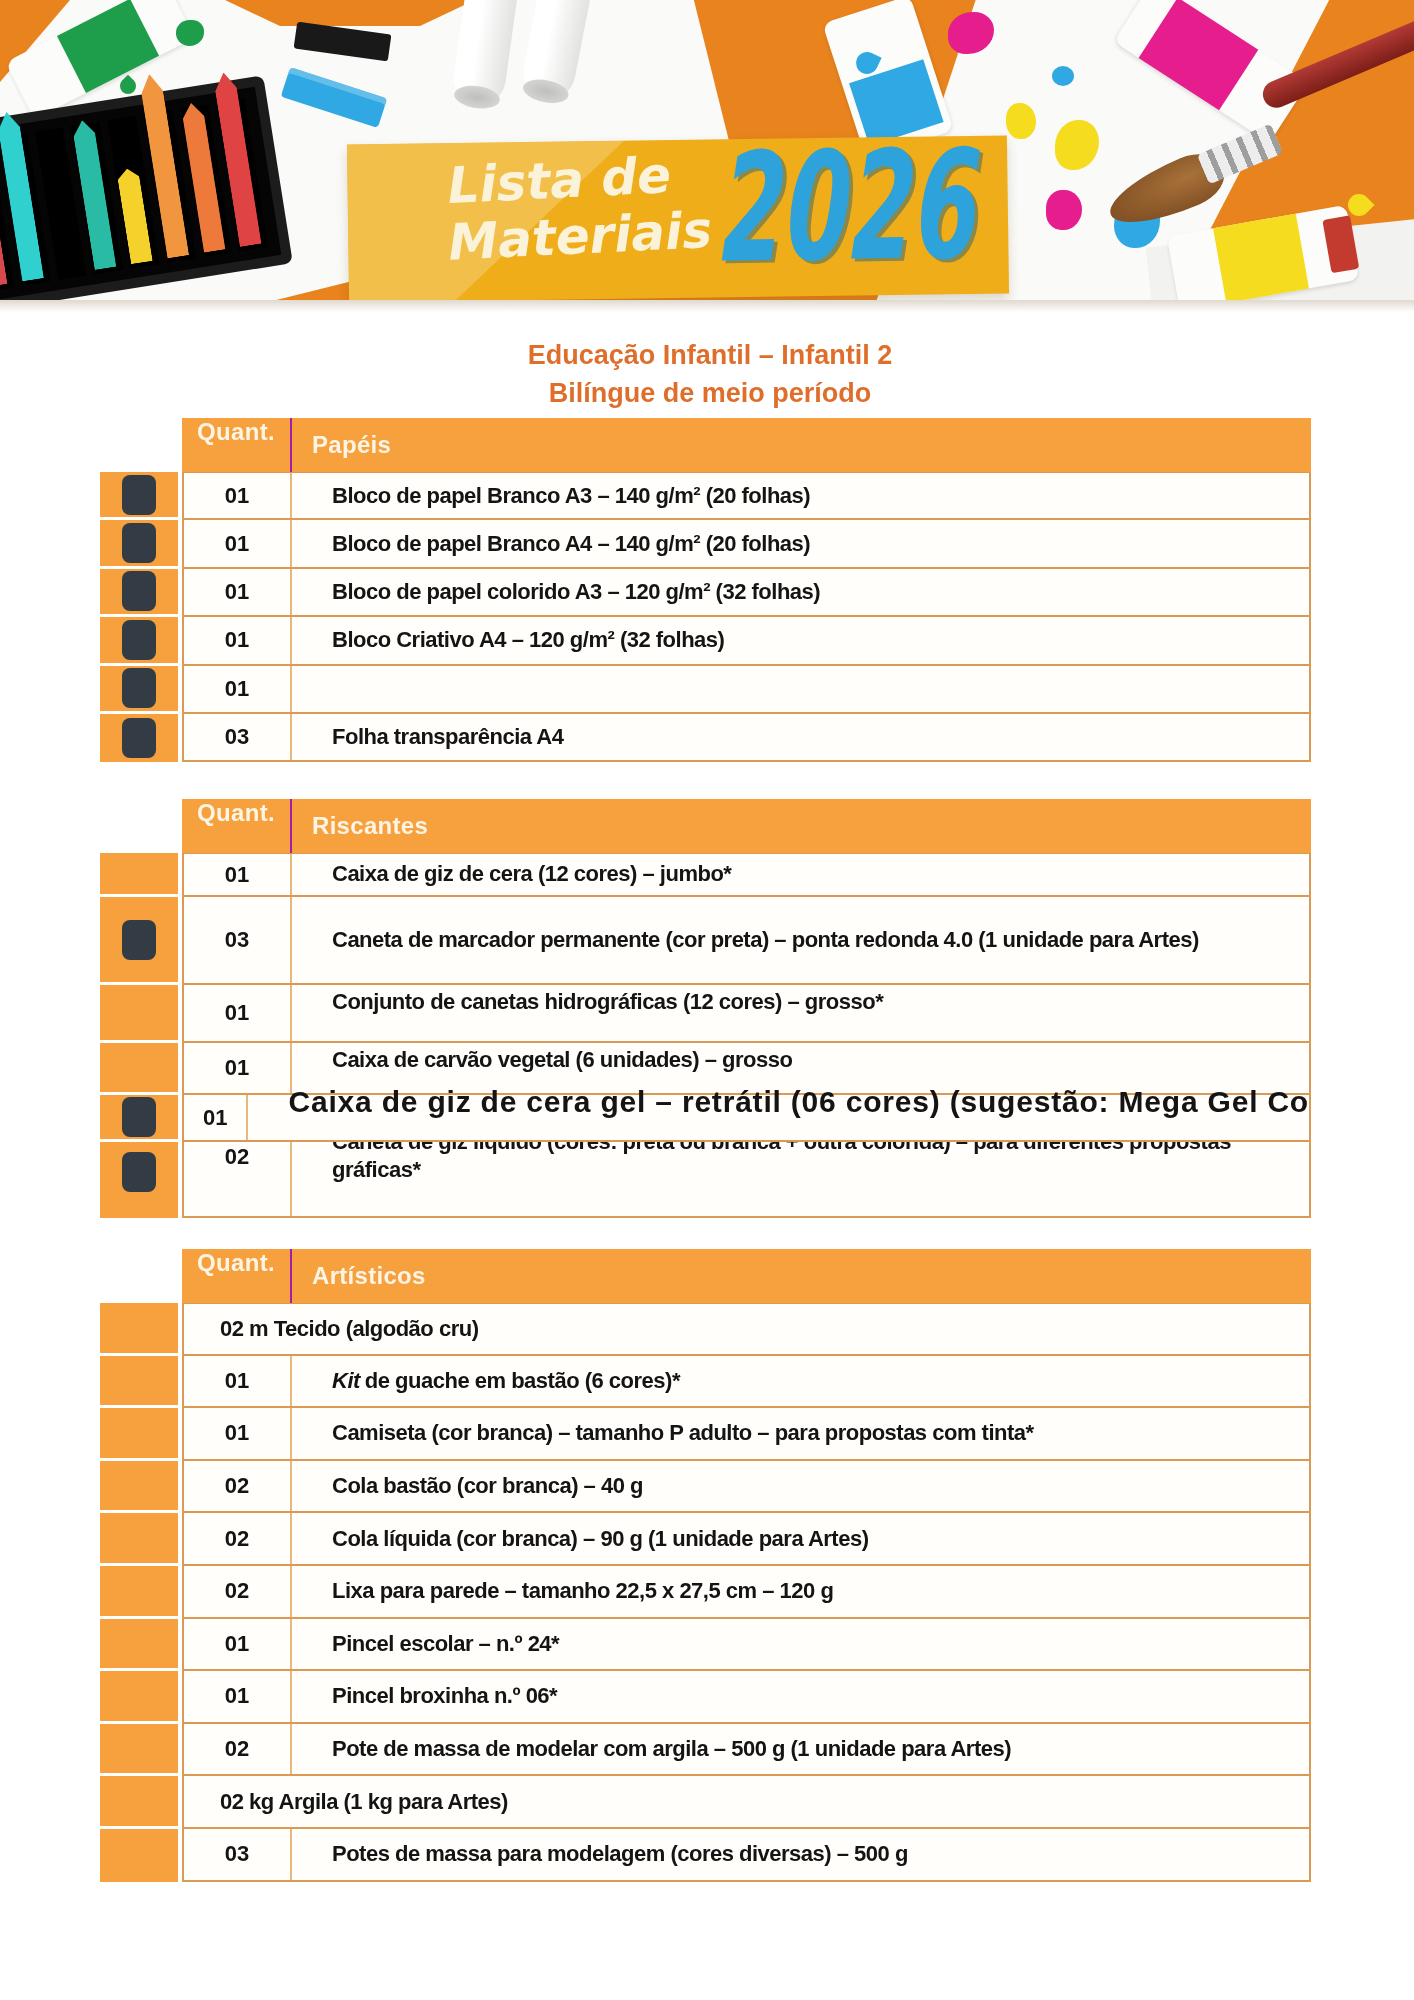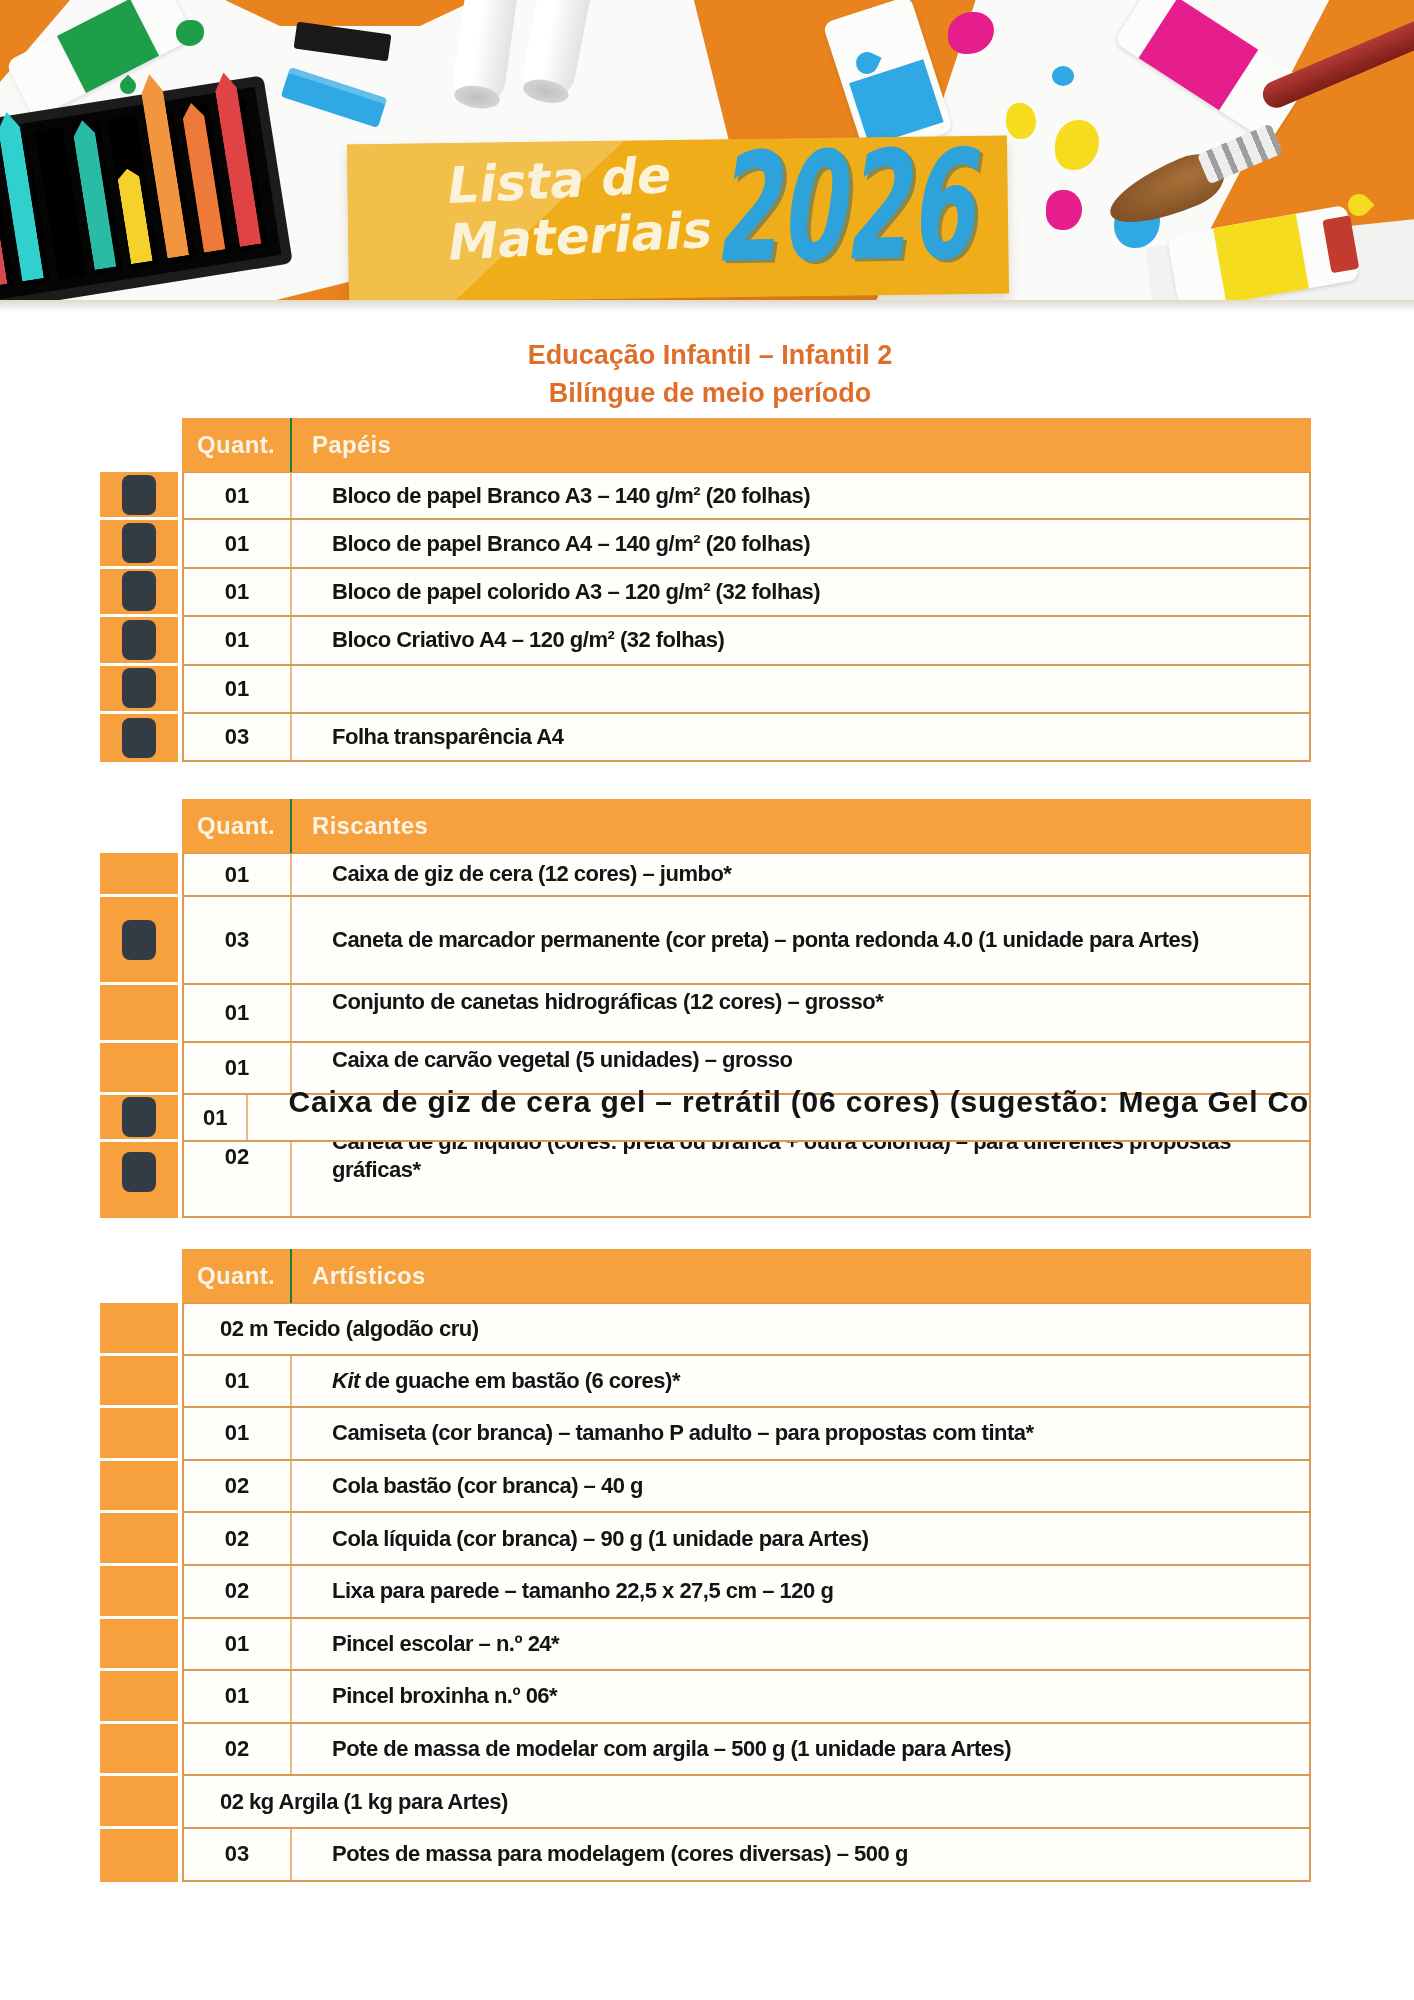--- a/index.html
+++ b/index.html
@@ -74,7 +74,7 @@
   .tsection{position:absolute;left:100px;width:1211px;}
   .s1{top:418px;} .s2{top:799px;} .s3{top:1249px;}
   .thead{margin-left:82px;width:1129px;height:54px;background:var(--table-orange,#F6A13E);display:flex;box-sizing:border-box;}
-  .thead .hq{width:108px;border-right:2px solid #15803d;display:flex;align-items:center;justify-content:center;}
+  .thead .hq{width:108px;border-right:2px solid #a21caf;display:flex;justify-content:center;}
   .thead .hc{flex:1;display:flex;align-items:center;justify-content:flex-start;margin-left:20px;}
   .thead span{color:#FCF4E4;font-weight:bold;font-size:24px;letter-spacing:.3px;}
 

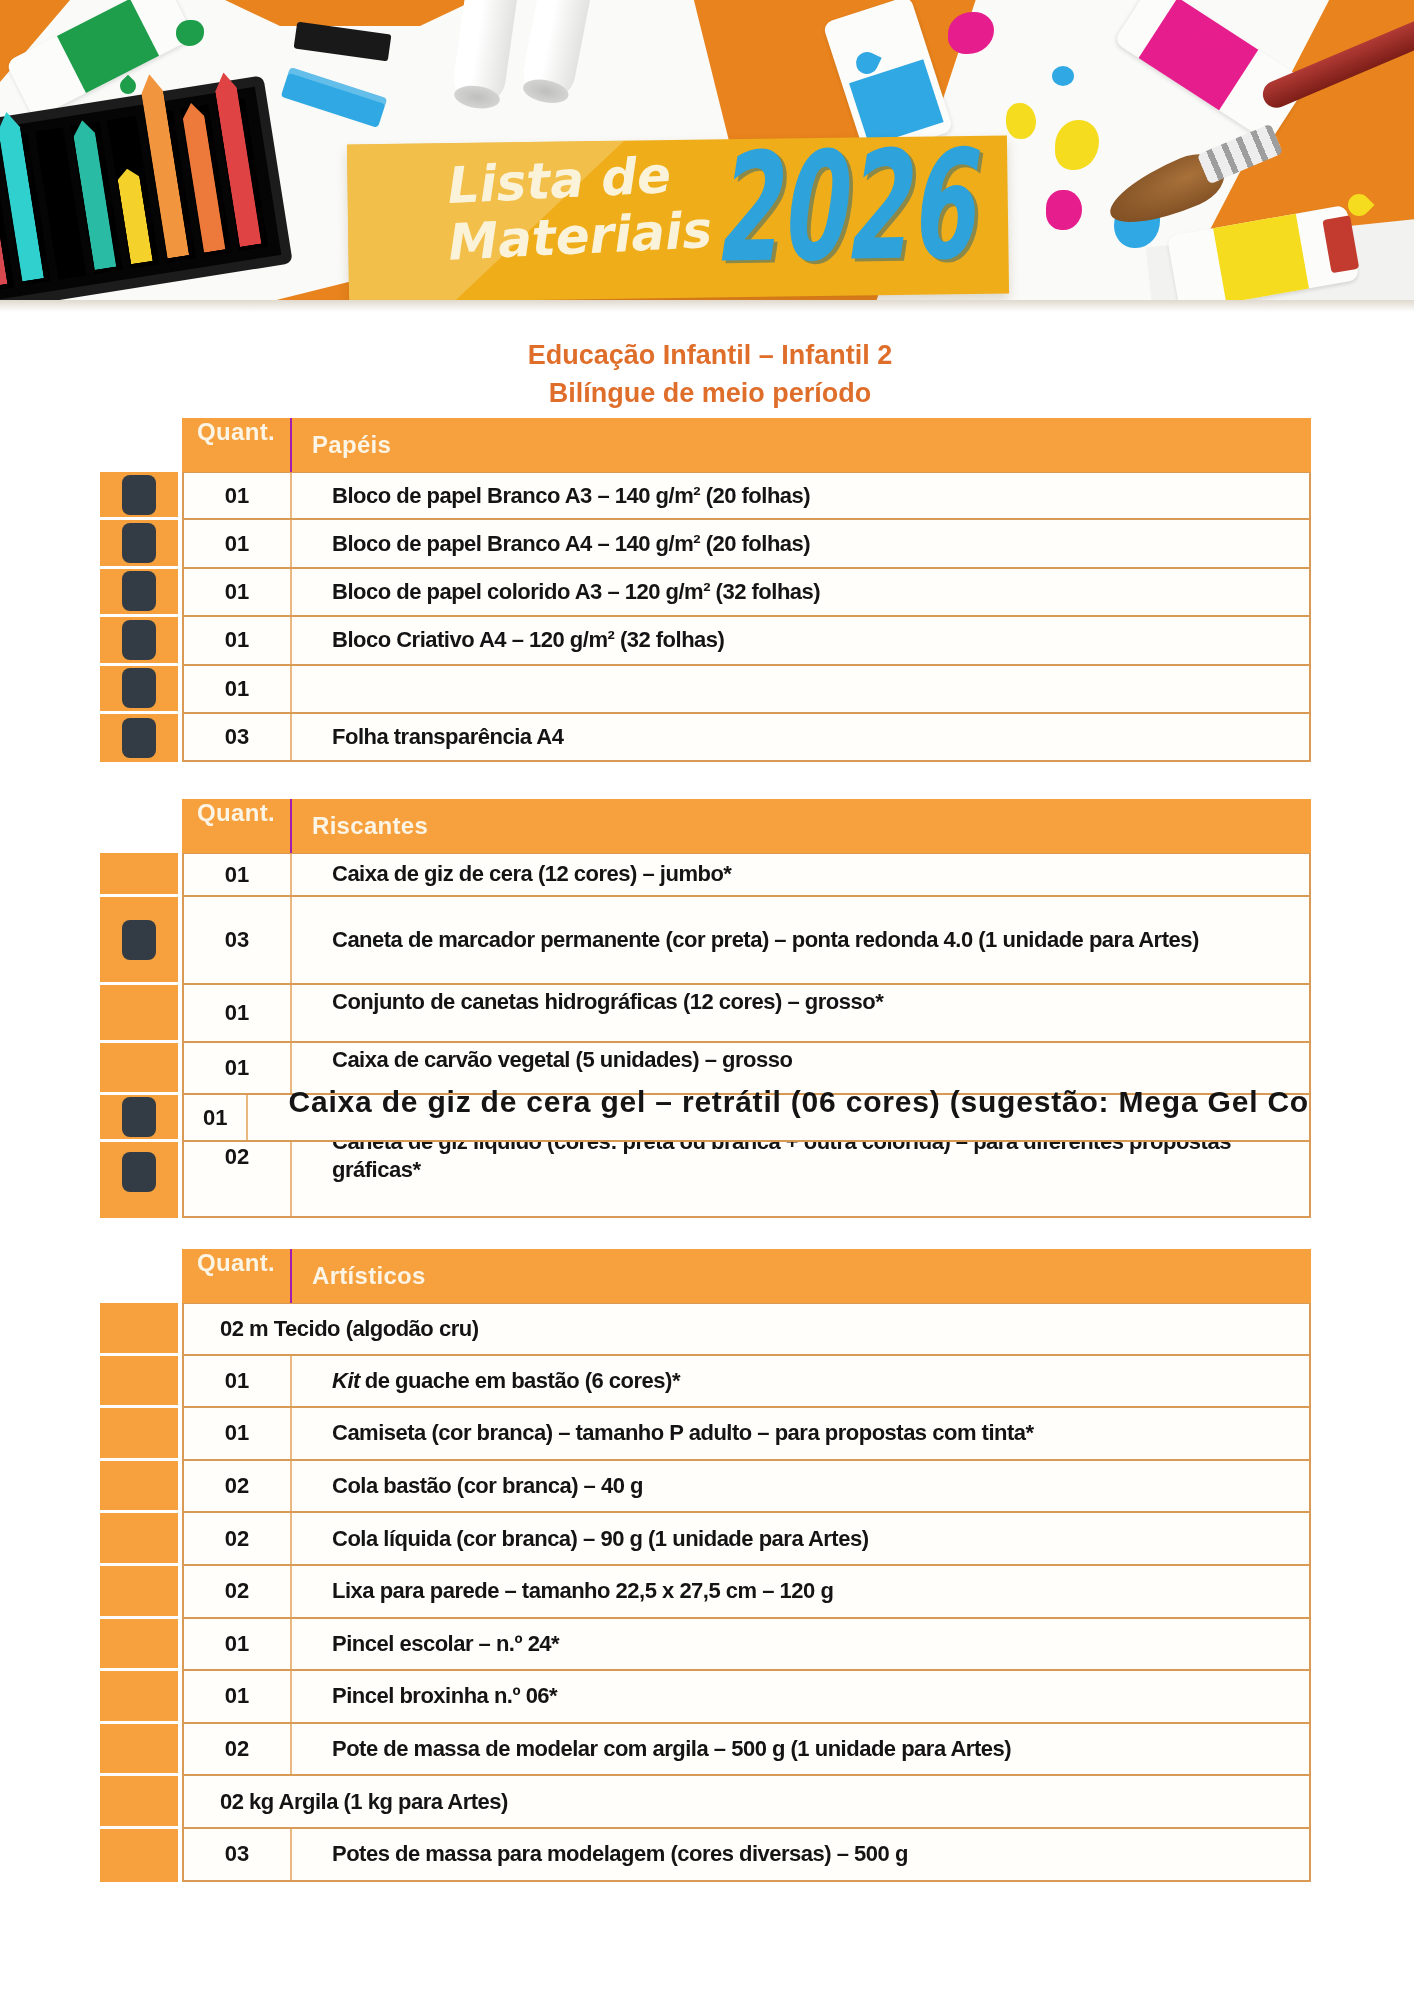--- a/index.html
+++ b/index.html
@@ -303,7 +303,7 @@
             <div class="cb-cell"></div>
             <div class="main">
               <div class="quant">01</div>
-              <div class="desc">Caixa de carvão vegetal (5 unidades) – grosso</div>
+              <div class="desc">Caixa de carvão vegetal (6 unidades) – grosso</div>
             </div>
           </div>
           <div class="row">

